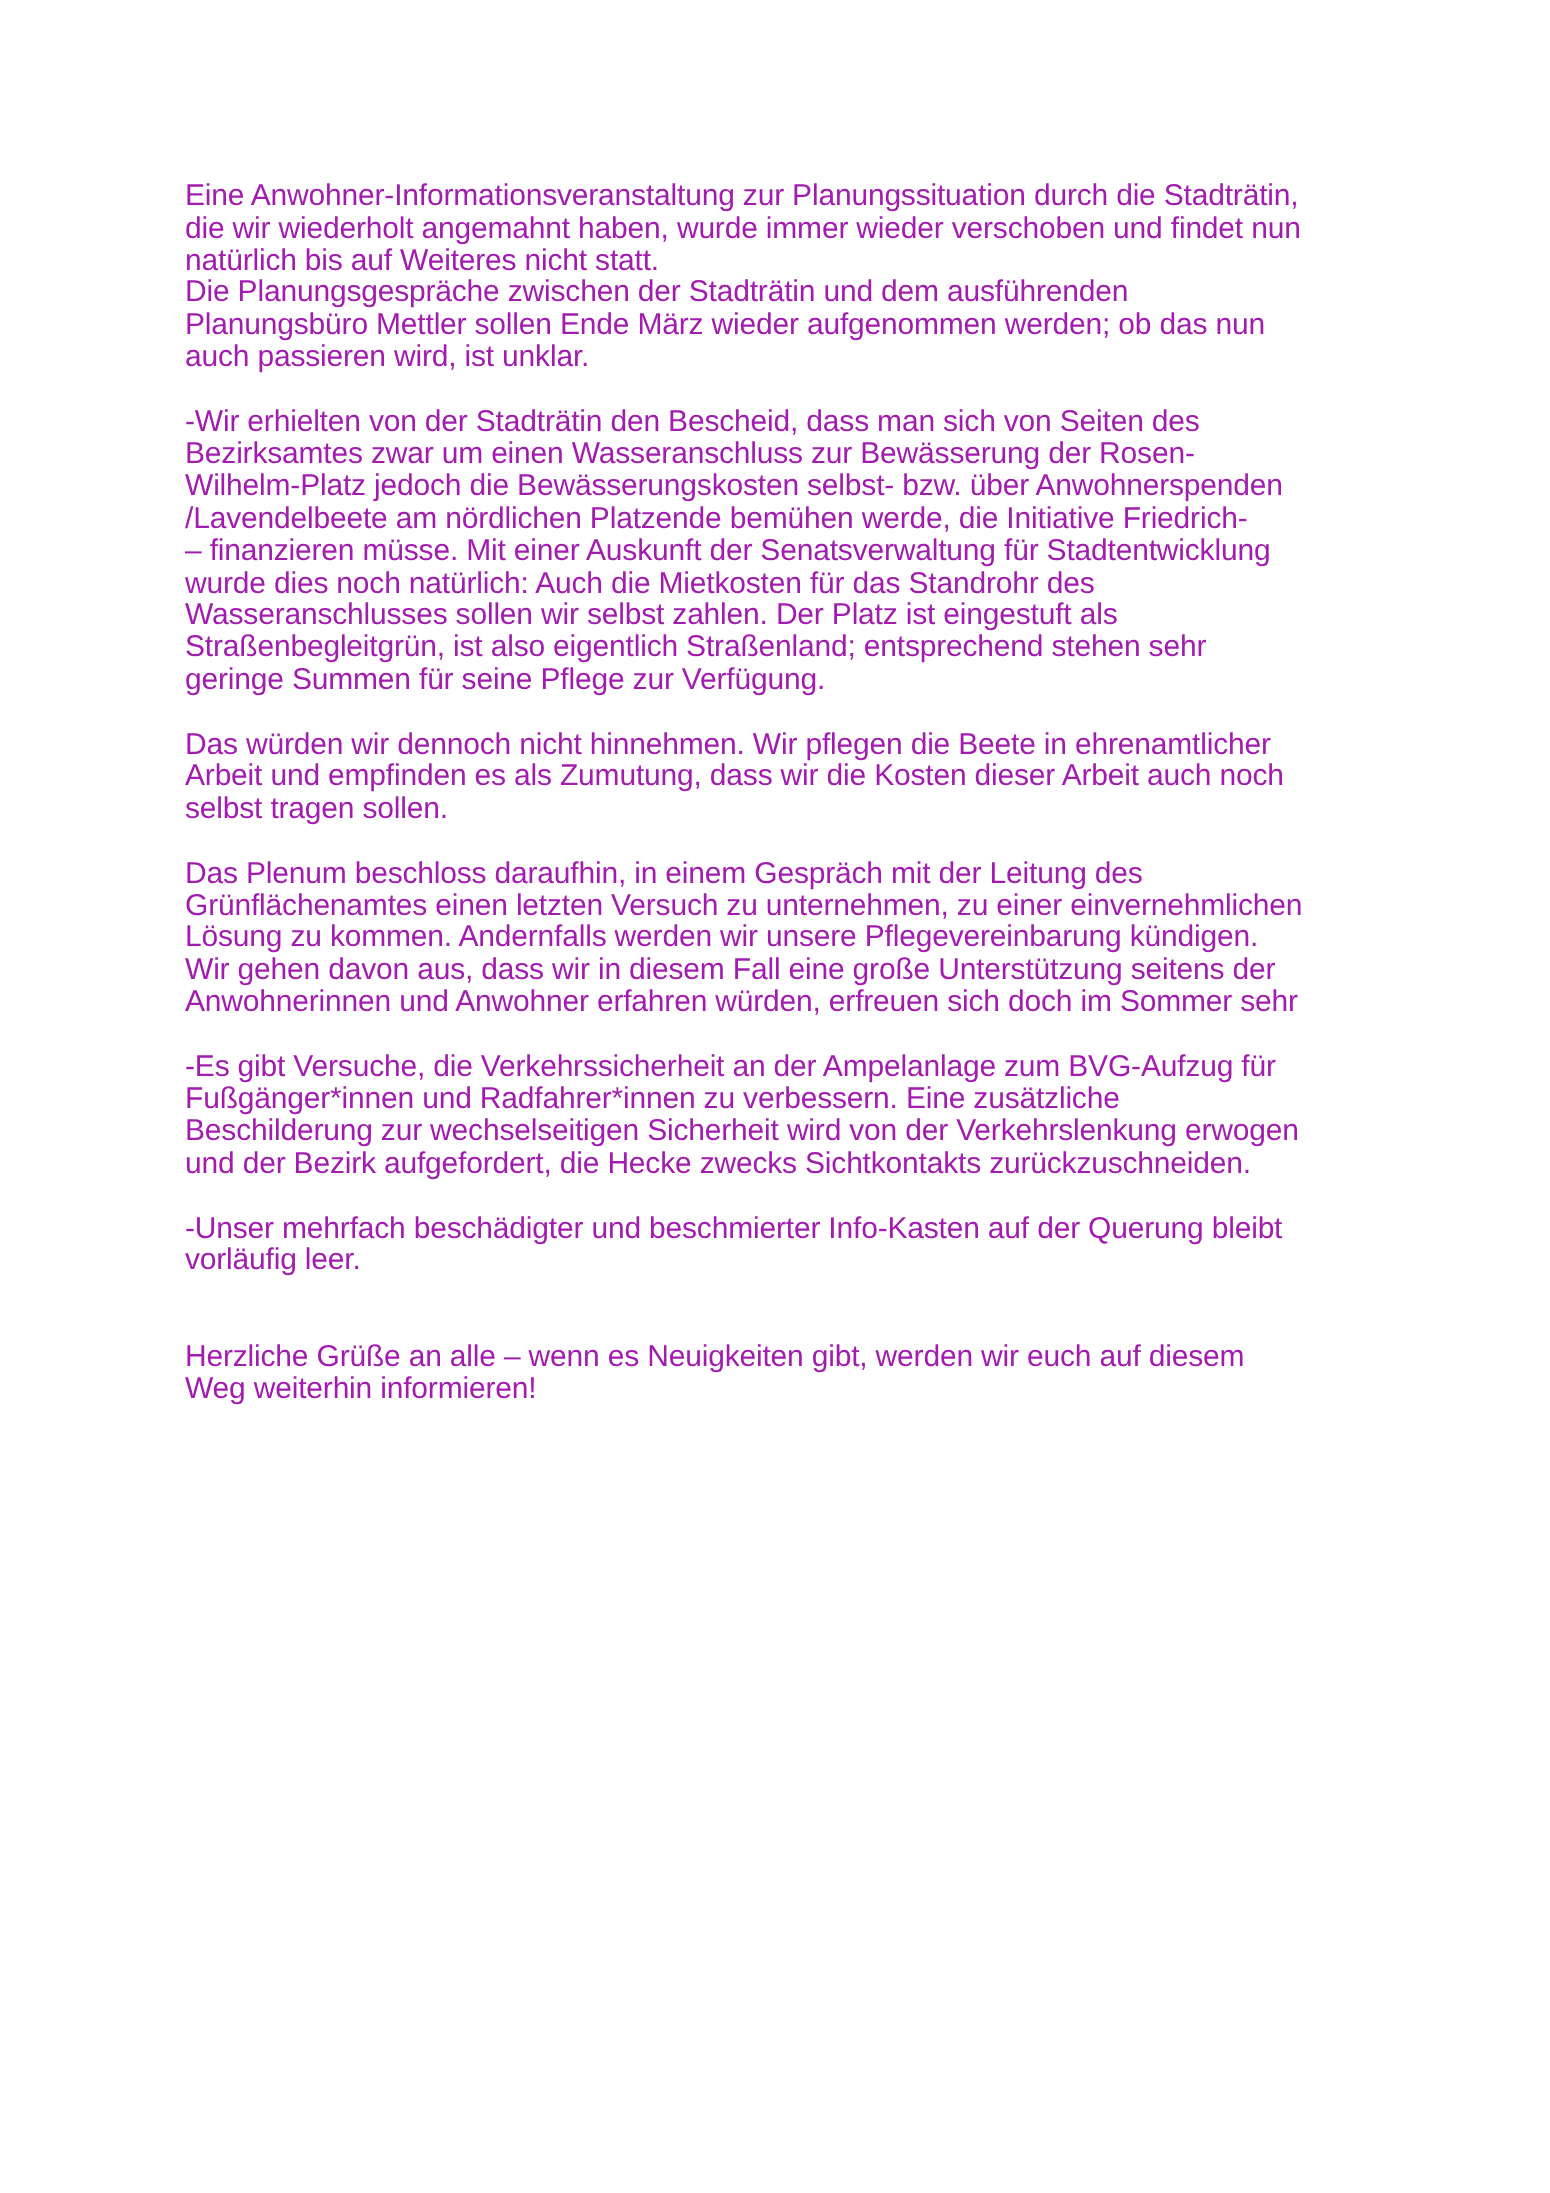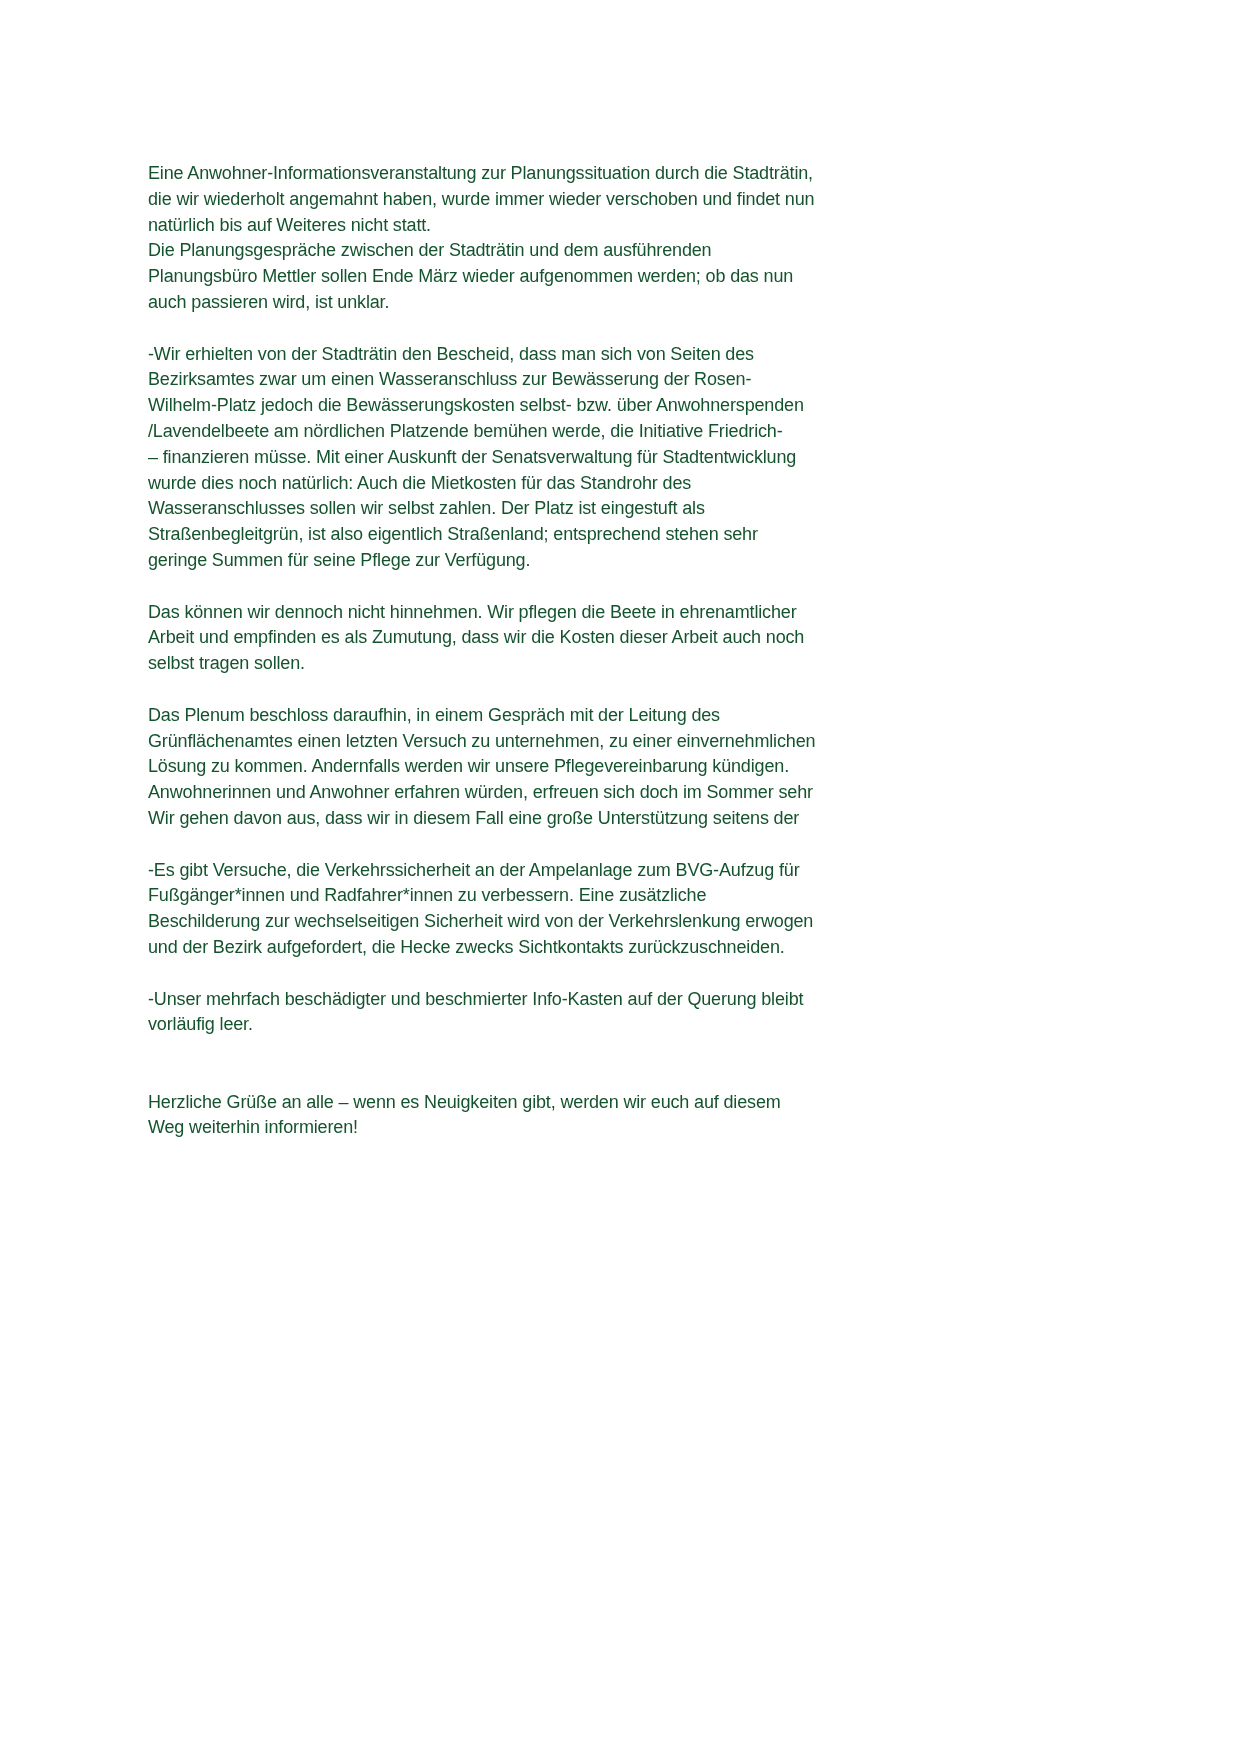--- a/index.html
+++ b/index.html
@@ -4,9 +4,9 @@
   <style>
     html, body { margin: 0; padding: 0; background: #ffffff; }
     body { width: 1240px; height: 1754px; position: relative; overflow: hidden; }
-    .page { position: absolute; left: 148px; top: 161px; width: 1000px;
-      font-family: "Liberation Sans", sans-serif; font-size: 18px; line-height: 25.8px;
-      color: #14532d; letter-spacing: -0.15px; }
+    .page { position: absolute; left: 148px; top: 144px; width: 1000px;
+      font-family: "Liberation Sans", sans-serif; font-size: 24px; line-height: 25.8px;
+      color: #a21caf; letter-spacing: -0.15px; }
     .line { white-space: nowrap; height: 25.8px; }
     .gap { height: 25.8px; }
   </style>

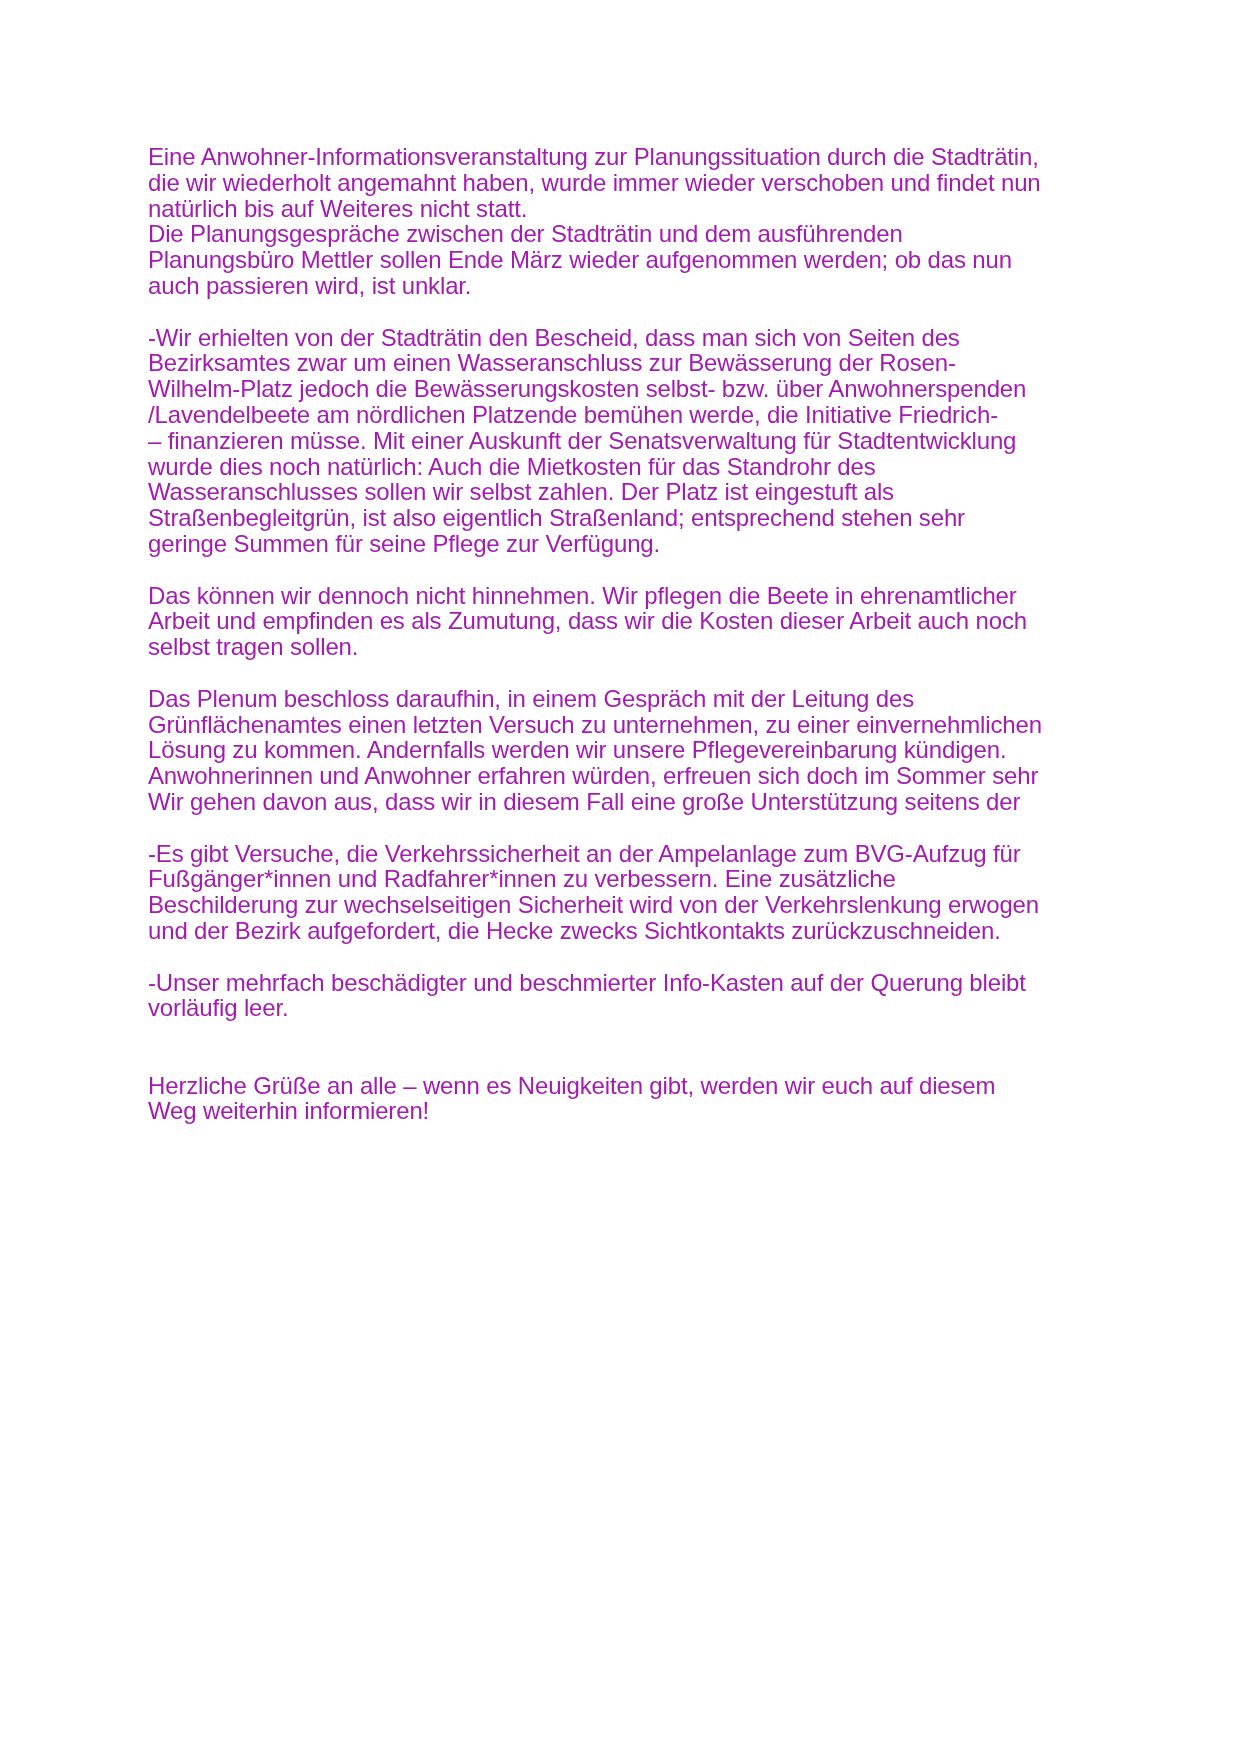--- a/index.html
+++ b/index.html
@@ -36,7 +36,7 @@
   </div>
   <div class="gap"></div>
   <div>
-    <div class="line">Das können wir dennoch nicht hinnehmen. Wir pflegen die Beete in ehrenamtlicher</div>
+    <div class="line">Das würden wir dennoch nicht hinnehmen. Wir pflegen die Beete in ehrenamtlicher</div>
     <div class="line">Arbeit und empfinden es als Zumutung, dass wir die Kosten dieser Arbeit auch noch</div>
     <div class="line">selbst tragen sollen.</div>
   </div>

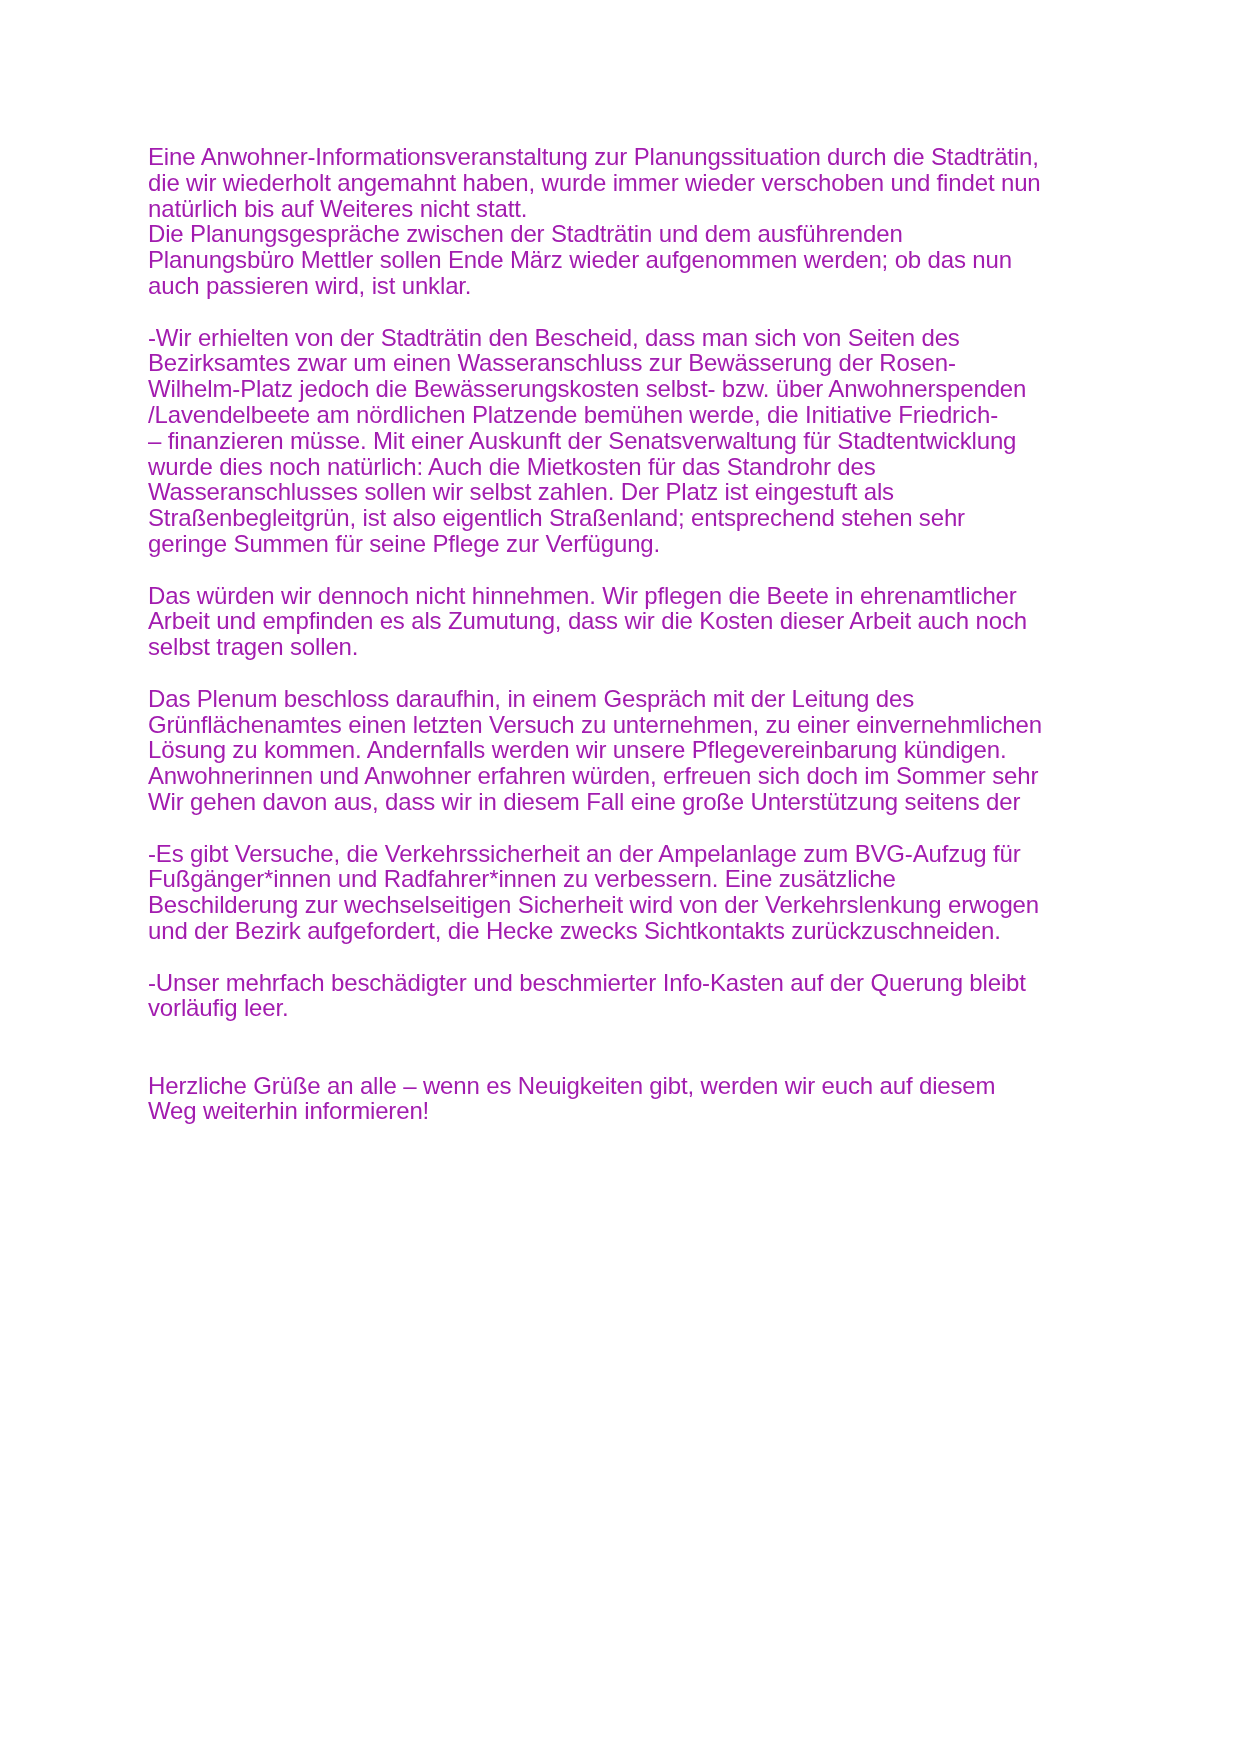--- a/index.html
+++ b/index.html
@@ -45,8 +45,8 @@
     <div class="line">Das Plenum beschloss daraufhin, in einem Gespräch mit der Leitung des</div>
     <div class="line">Grünflächenamtes einen letzten Versuch zu unternehmen, zu einer einvernehmlichen</div>
     <div class="line">Lösung zu kommen. Andernfalls werden wir unsere Pflegevereinbarung kündigen.</div>
+    <div class="line">Wir gehen davon aus, dass wir in diesem Fall eine große Unterstützung seitens der</div>
     <div class="line">Anwohnerinnen und Anwohner erfahren würden, erfreuen sich doch im Sommer sehr</div>
-    <div class="line">Wir gehen davon aus, dass wir in diesem Fall eine große Unterstützung seitens der</div>
   </div>
   <div class="gap"></div>
   <div>

